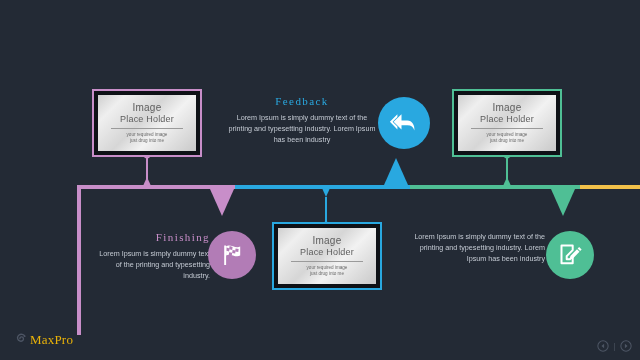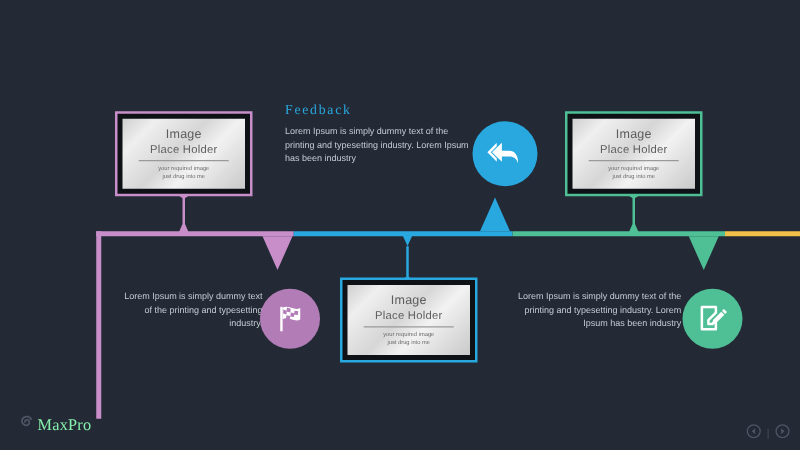--- a/index.html
+++ b/index.html
@@ -156,7 +156,7 @@
     </div>
   </div>
 
-  <div class="tblock" style="left:228px; top:82px; width:148px; text-align:left;">
+  <div class="tblock" style="left:228px; top:95px; width:148px; text-align:center;">
     <div class="ttl" style="color:#29a8e0;">Feedback</div>
     <div class="body">Lorem Ipsum is simply dummy text of the printing and typesetting industry. Lorem Ipsum has been industry</div>
   </div>

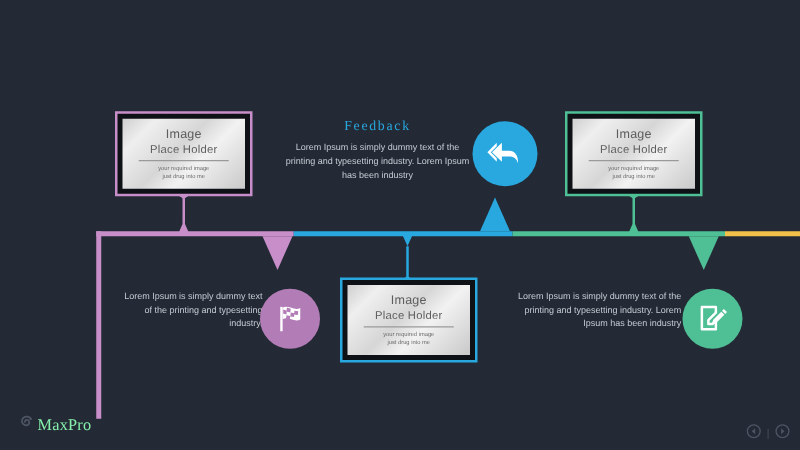--- a/index.html
+++ b/index.html
@@ -170,6 +170,7 @@
   </div>
 
   <div class="tblock" style="left:92px; top:231px; width:118px; text-align:right;">
+    <div class="ttl" style="color:#c88ec9;">Finishing</div>
     <div class="body">Lorem Ipsum is simply dummy text of the printing and typesetting industry.</div>
   </div>
   <div class="circ" style="left:208px; top:231px; width:48px; height:48px; background:#b27cb6;">

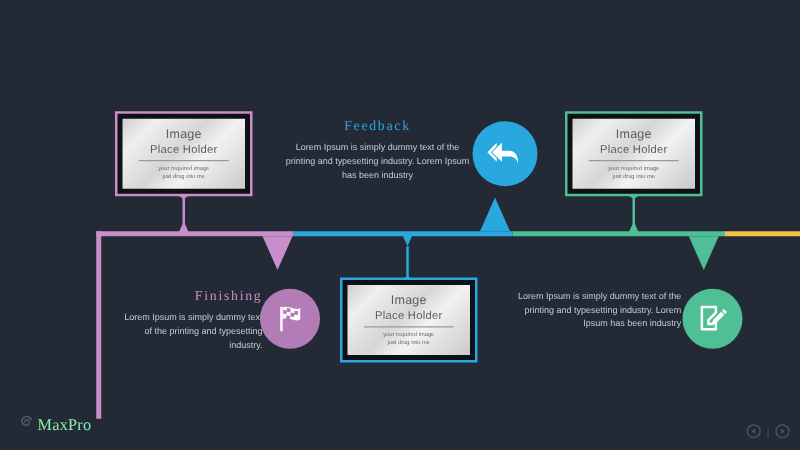--- a/index.html
+++ b/index.html
@@ -63,7 +63,7 @@
   .logo {
     position:absolute; left:14px; top:331px;
     display:flex; align-items:center; gap:3px;
-    color:#86efac;
+    color:#eab308;
   }
   .logo .lg-txt {
     font-size:13px; font-family:"Liberation Serif", serif;

